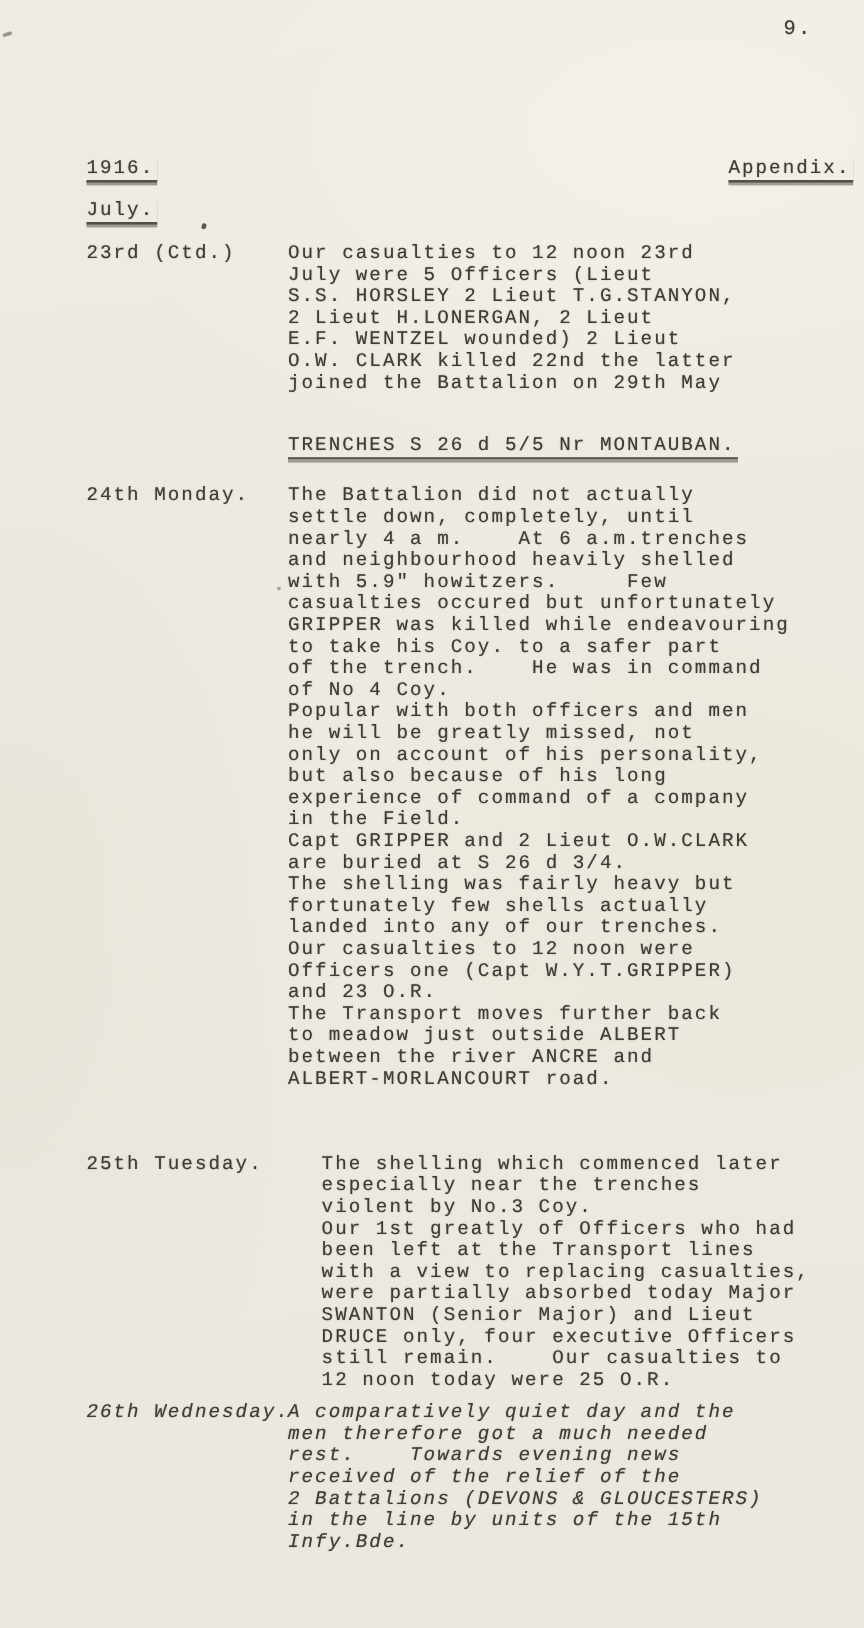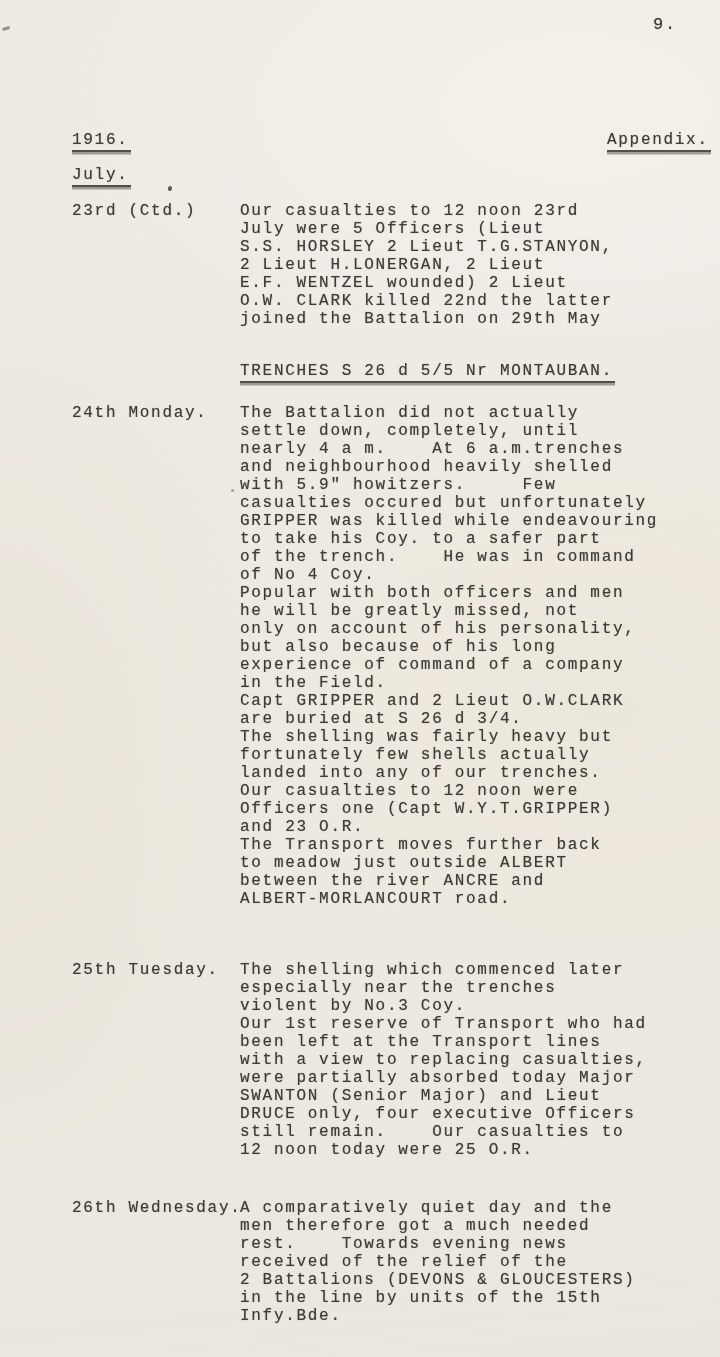--- a/index.html
+++ b/index.html
@@ -115,7 +115,7 @@
           <div class="entry-line">ALBERT-MORLANCOURT road.</div>
         </div>
       </div>
-      <div class="entry" style="top: 961px;">
+      <div class="entry" style="top: 961px; padding-left: 28px;">
         <div class="entry-date">25th Tuesday.</div>
         <div class="entry-body">
           <div class="entry-line">The shelling which commenced later</div>

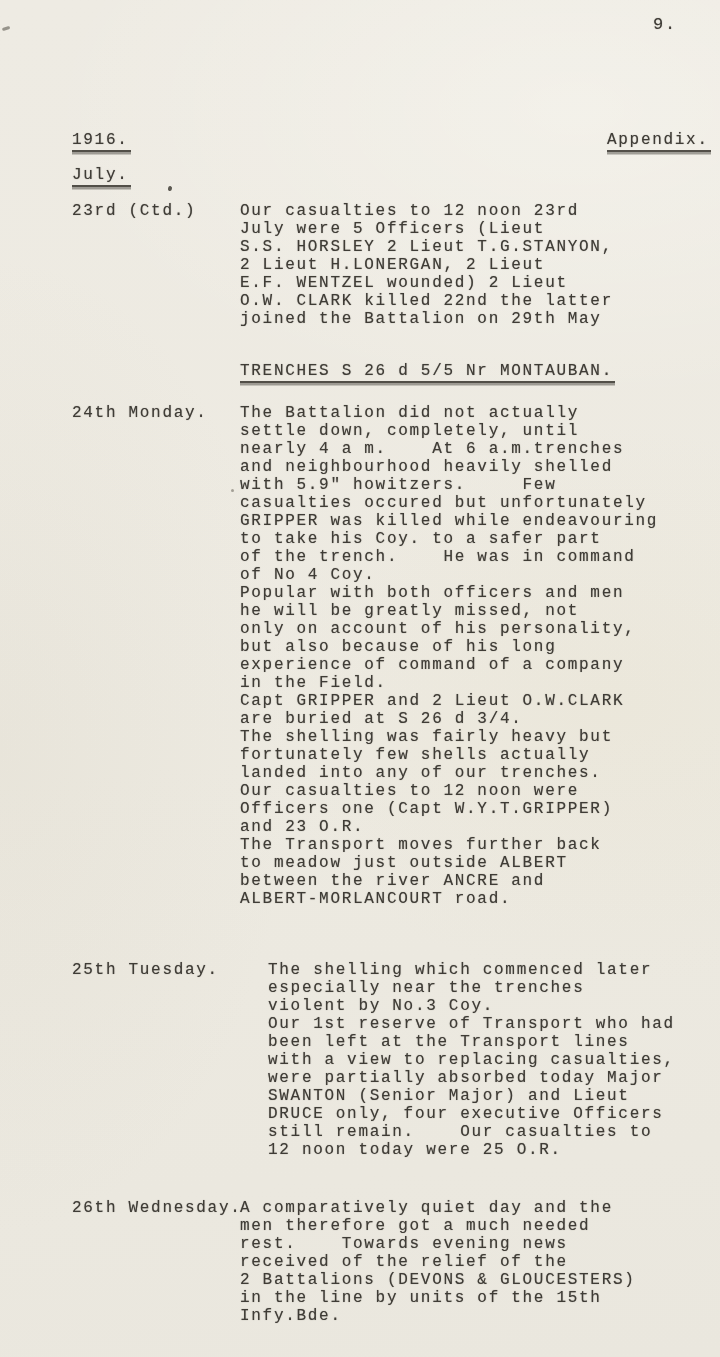--- a/index.html
+++ b/index.html
@@ -121,7 +121,7 @@
           <div class="entry-line">The shelling which commenced later</div>
           <div class="entry-line">especially near the trenches</div>
           <div class="entry-line">violent by No.3 Coy.</div>
-          <div class="entry-line">Our 1st reserve of Transport who had</div>
+          <div class="entry-line">Our 1st greatly of Officers who had</div>
           <div class="entry-line">been left at the Transport lines</div>
           <div class="entry-line">with a view to replacing casualties,</div>
           <div class="entry-line">were partially absorbed today Major</div>

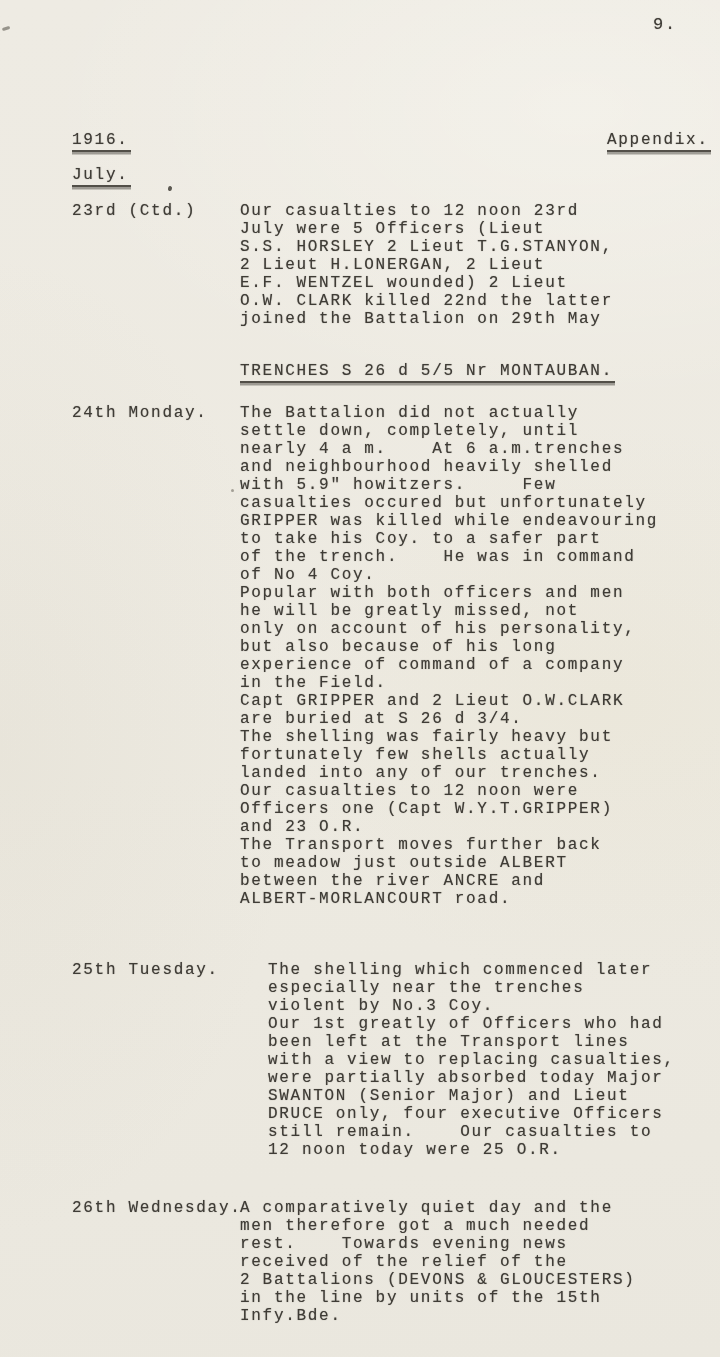--- a/index.html
+++ b/index.html
@@ -131,7 +131,7 @@
           <div class="entry-line">12 noon today were 25 O.R.</div>
         </div>
       </div>
-      <div class="entry" style="top: 1199px;">
+      <div class="entry" style="top: 1168px; font-style: italic;">
         <div class="entry-date">26th Wednesday.</div>
         <div class="entry-body">
           <div class="entry-line">A comparatively quiet day and the</div>

